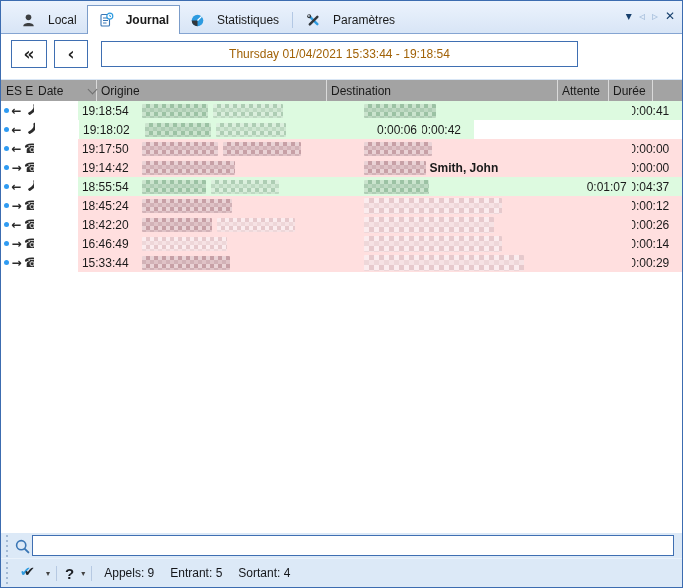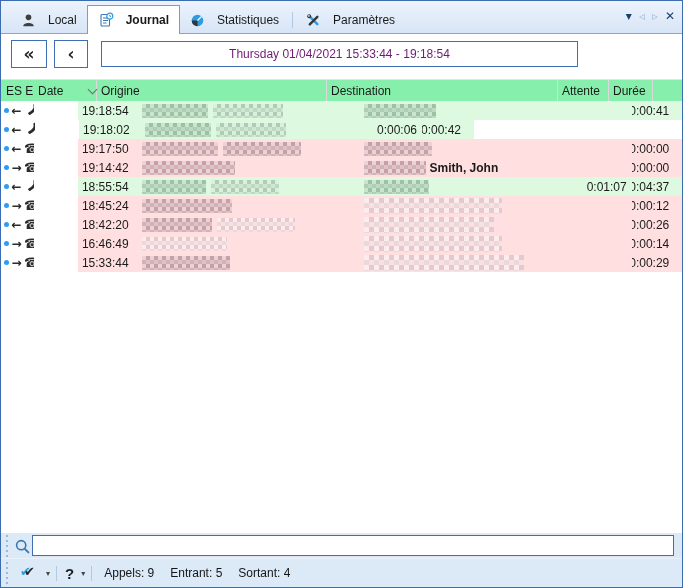--- a/index.html
+++ b/index.html
@@ -44,7 +44,7 @@
   .datebox {
     position:absolute; left:100px; top:7px; width:477px; height:26px; box-sizing:border-box;
     border:1px solid #3f6fb2; background:#fff;
-    display:flex; align-items:center; justify-content:center; color:#701a75;
+    display:flex; align-items:center; justify-content:center; color:#a16207;
   }
   
   .tablewrap { border-top:1px solid #d9e6f5; }

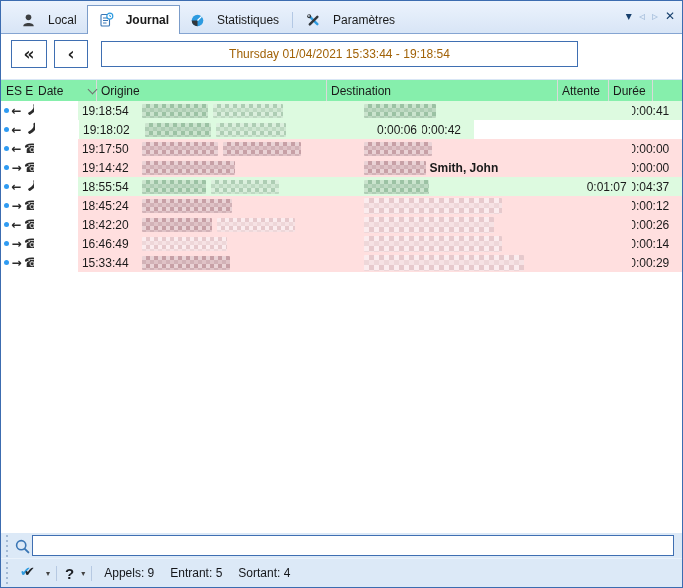--- a/index.html
+++ b/index.html
@@ -48,7 +48,7 @@
   }
   
   .tablewrap { border-top:1px solid #d9e6f5; }
-  .thead { display:flex; height:21px; align-items:center; background:#86efac; }
+  .thead { display:flex; height:21px; align-items:center; background:#a3a3a3; }
   .th { box-sizing:border-box; height:21px; display:flex; align-items:center; padding-left:4px; }
   .th.bsep { border-right:1px solid #dadada; }
   .th-es  { width:33px; padding-left:5px; }

